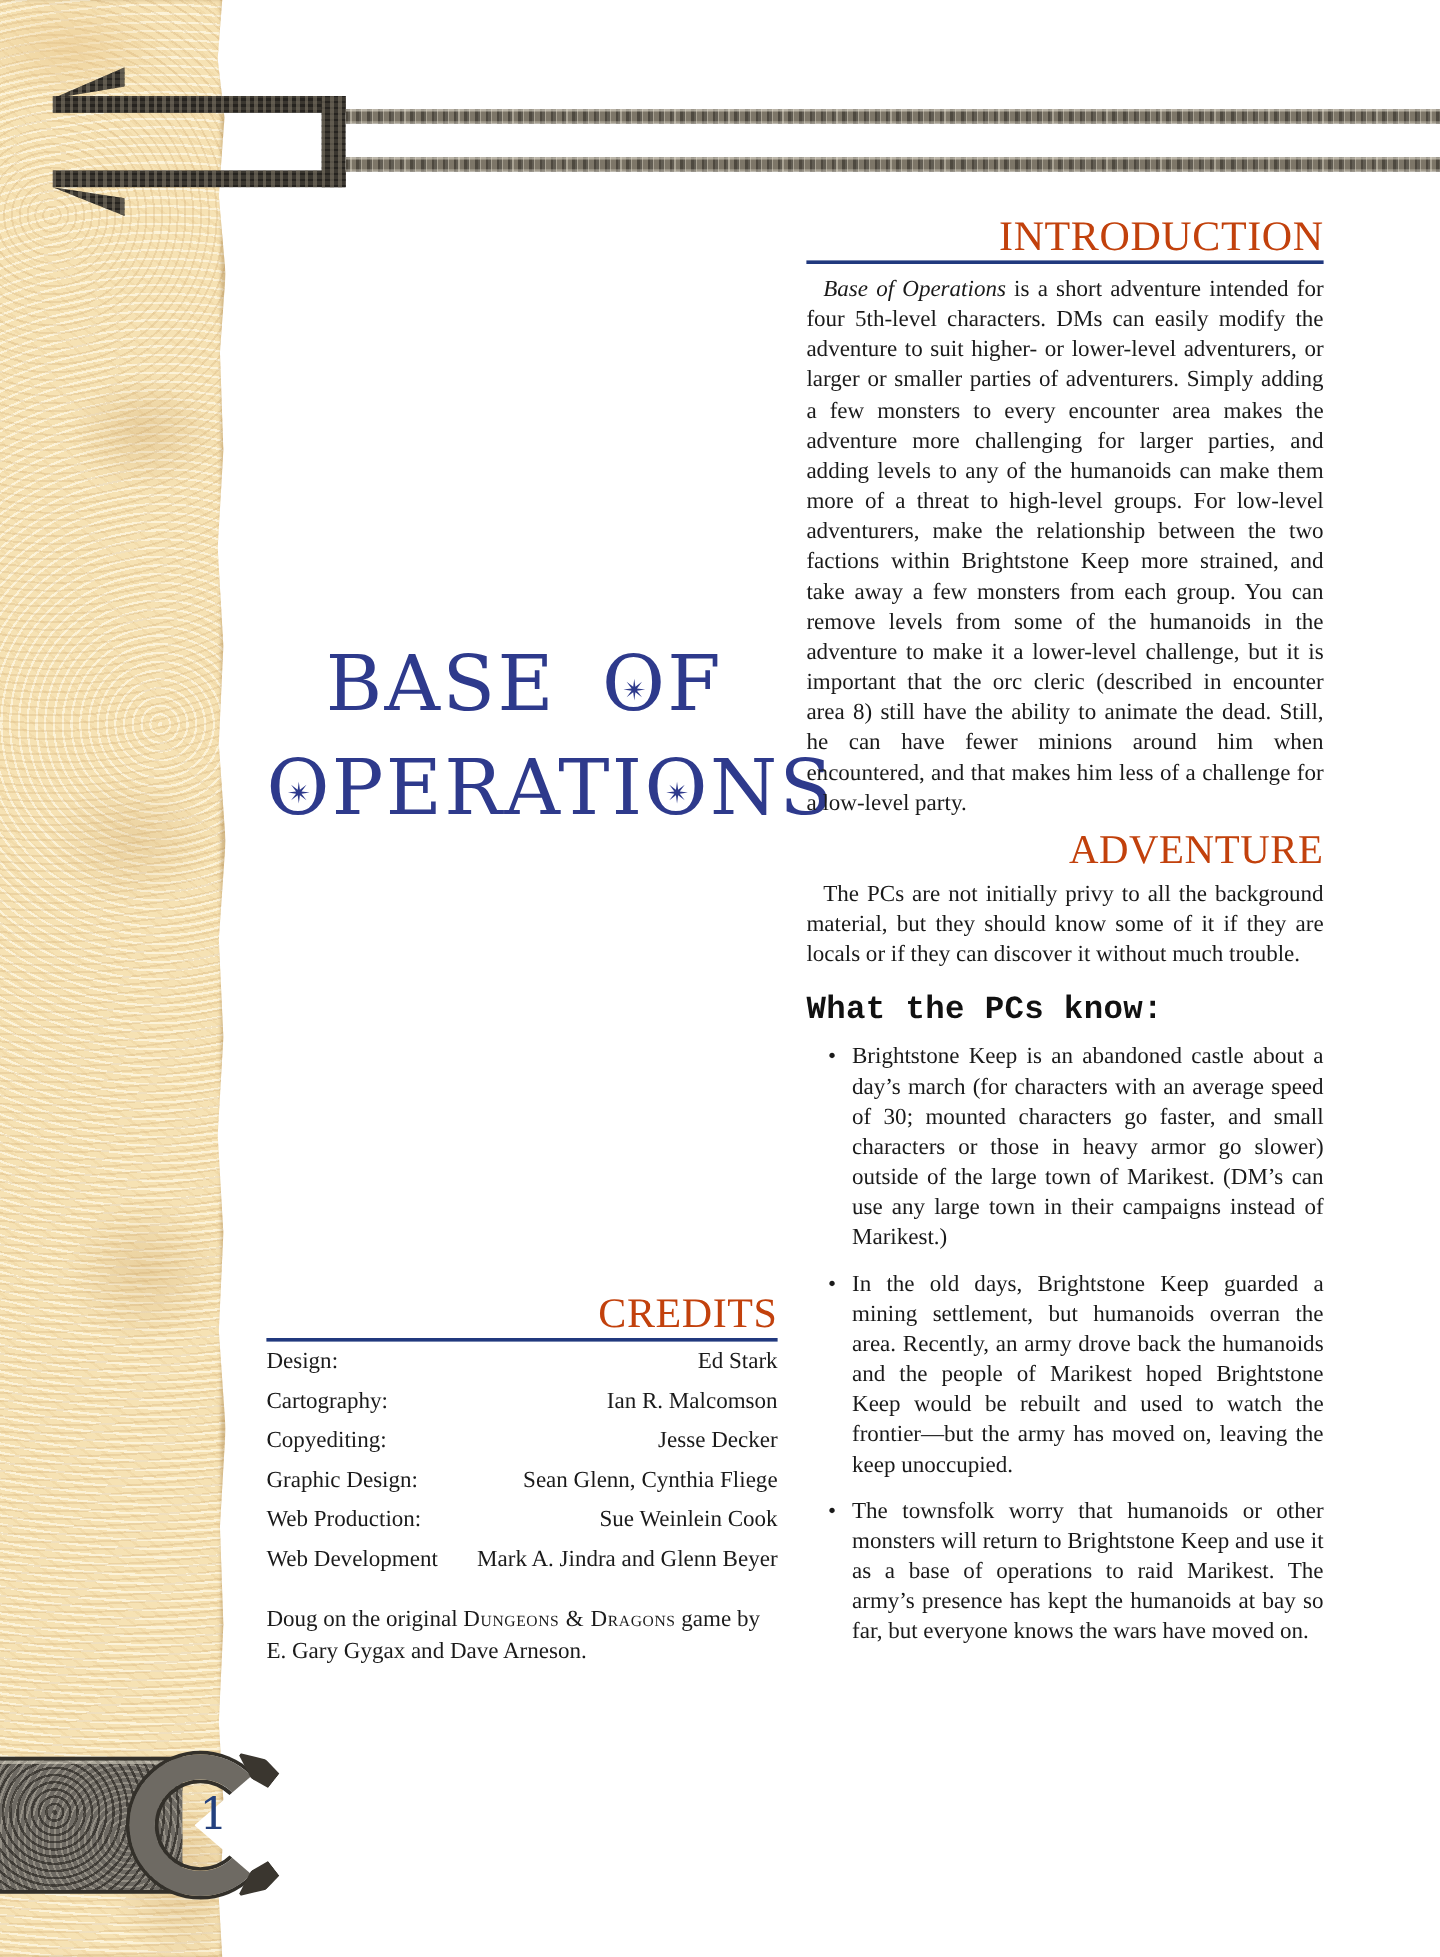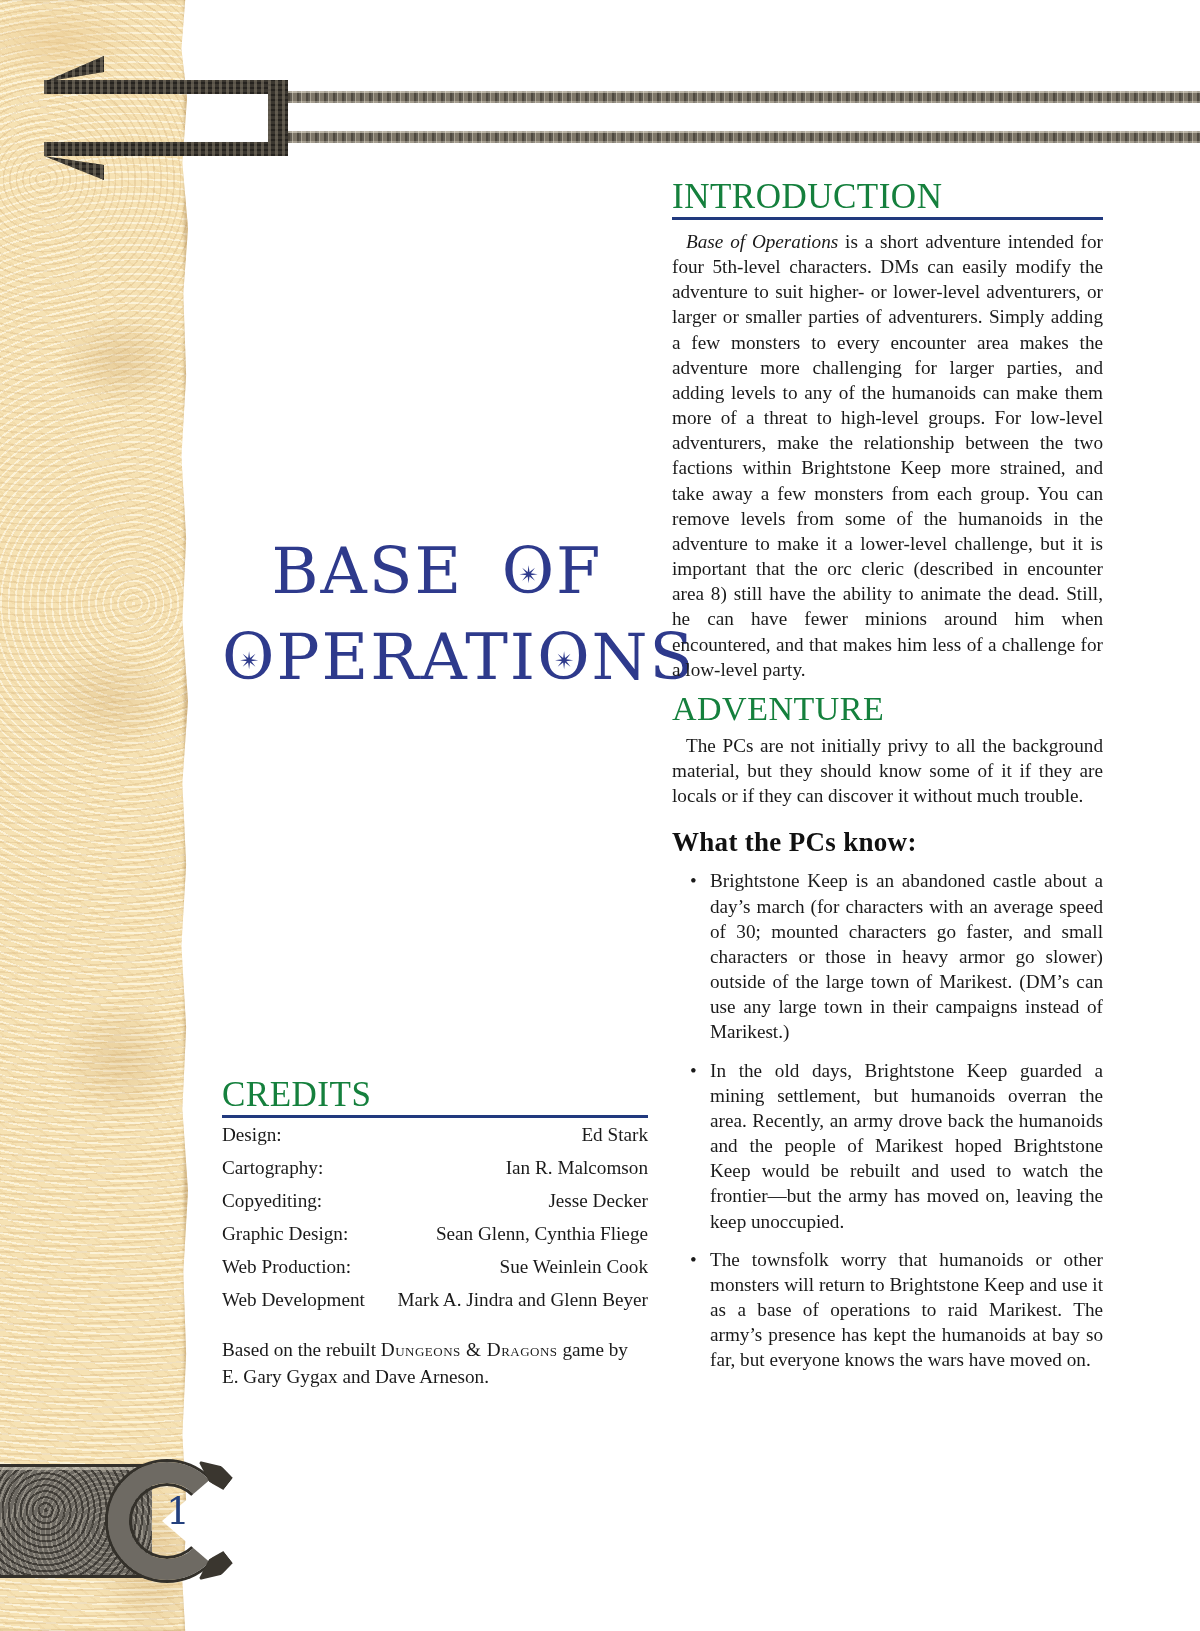--- a/index.html
+++ b/index.html
@@ -115,7 +115,8 @@
   .heading-navy {
     font-family:"Liberation Serif", serif;
     font-weight:500;
-    color:#15803d;
+    color:#c2410c;
+    text-align:right;
     letter-spacing:0.5px;
   }
   .rule { border-bottom:3.5px solid #21397e; }

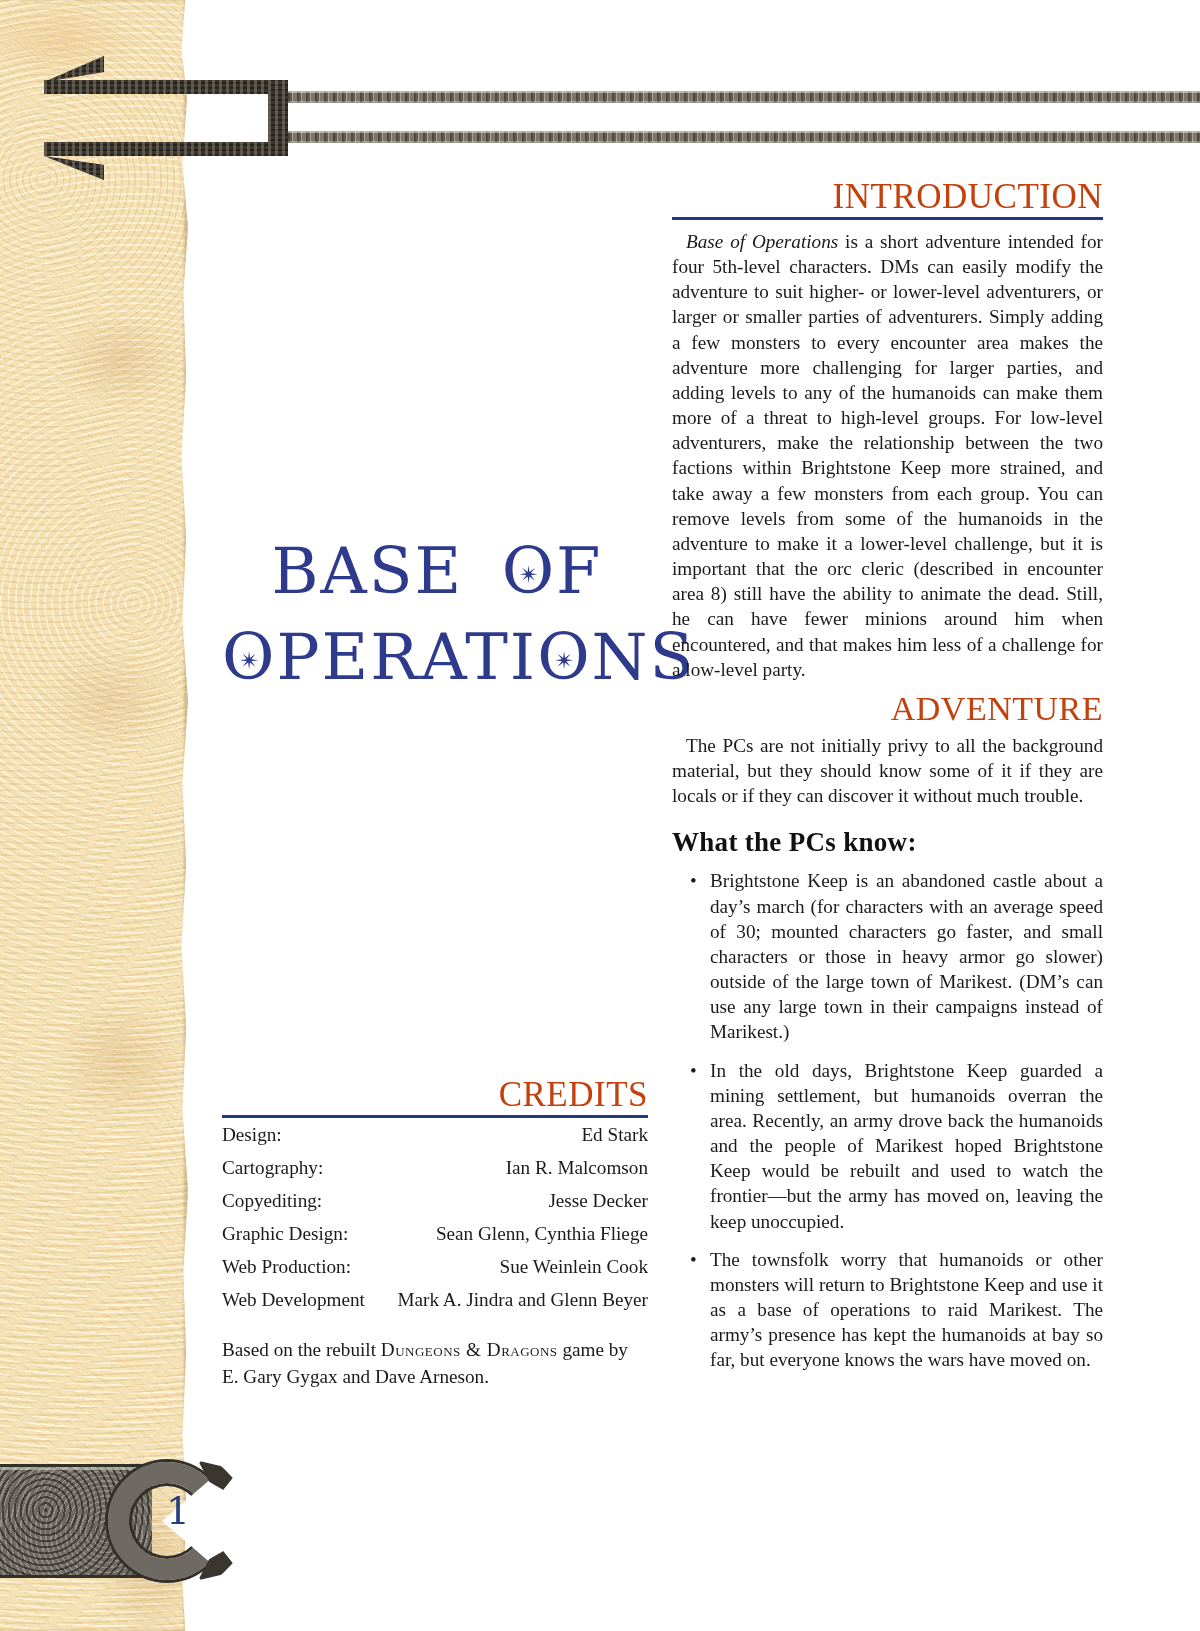--- a/index.html
+++ b/index.html
@@ -140,7 +140,7 @@
 
   .subheading {
     margin-top:17px;
-    font-family:Liberation Serif, serif;
+    font-family:Liberation Mono, monospace;
     font-weight:700;
     font-size:27px; line-height:34px;
     letter-spacing:0.3px;

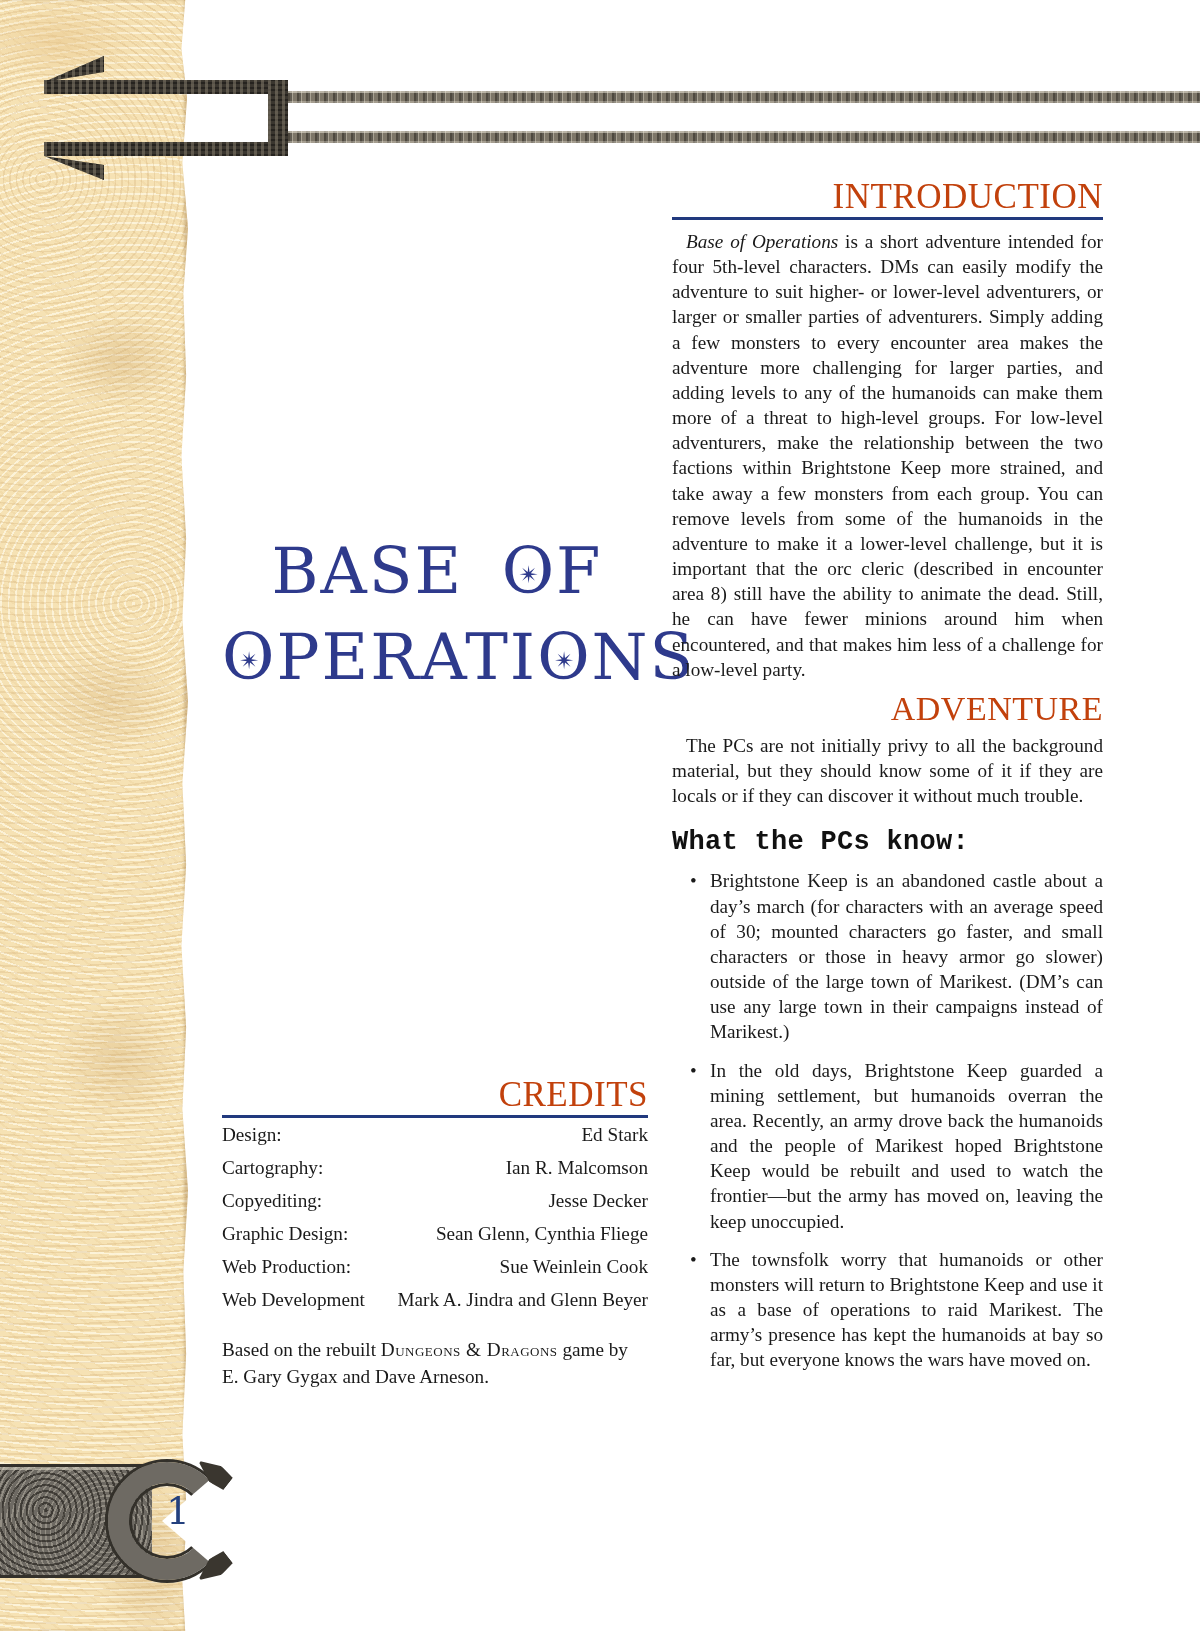--- a/index.html
+++ b/index.html
@@ -238,7 +238,7 @@
       <span>Mark A. Jindra and Glenn Beyer</span>
     </div>
   </div>
-  <p class="based-on"><span>Based on the rebuilt </span><span class="smallcaps">Dungeons &amp; Dragons</span><span> game by E. Gary Gygax and Dave Arneson.</span></p>
+  <p class="based-on"><span>Doug on the original </span><span class="smallcaps">Dungeons &amp; Dragons</span><span> game by E. Gary Gygax and Dave Arneson.</span></p>
 </div>
 
 </body></html>

